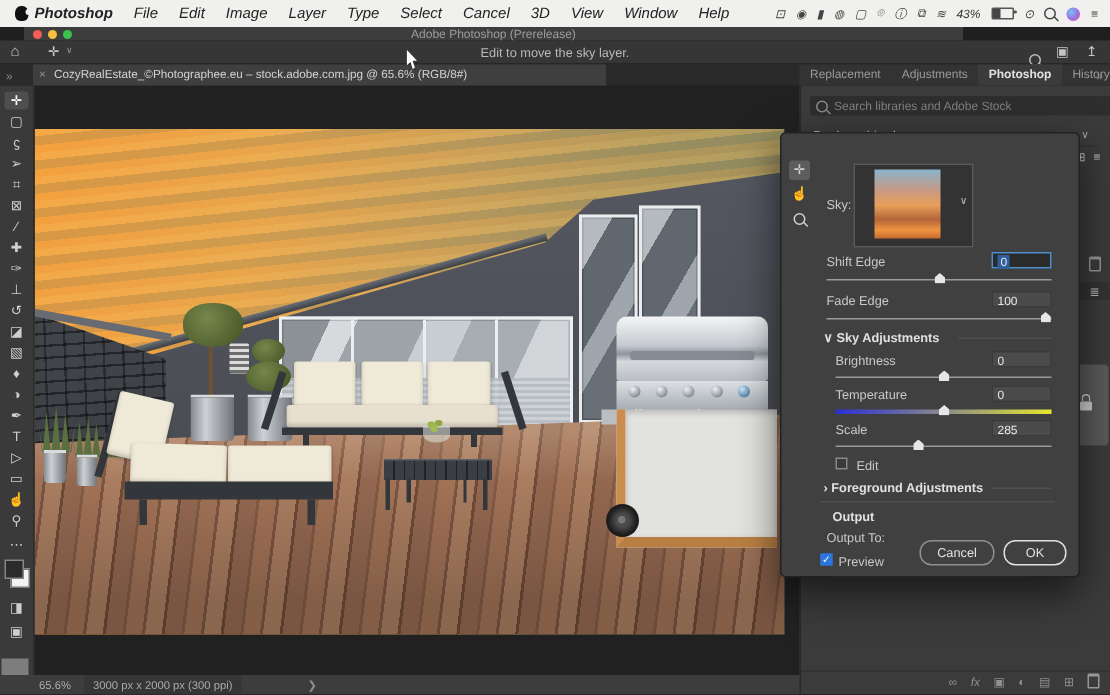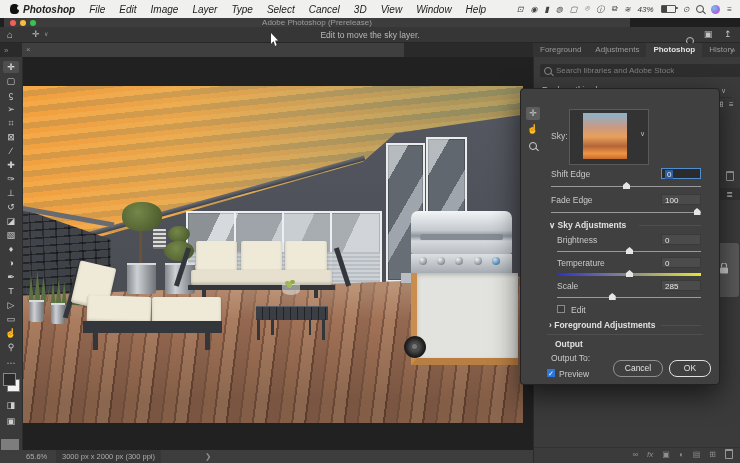--- a/index.html
+++ b/index.html
@@ -23,7 +23,7 @@
   .mag{display:inline-block;width:6px;height:6px;border:1.3px solid currentColor;border-radius:50%;position:relative;}
   .mag::after{content:'';position:absolute;width:4px;height:1.4px;background:currentColor;transform:rotate(45deg);right:-3px;bottom:-1px;}
   
-  #pstitle{left:4px;top:18px;width:626px;height:9px;background:#3d3d3d;z-index:80;}
+  #pstitle{left:16px;top:18px;width:626px;height:9px;background:#3d3d3d;z-index:80;}
   .tl{width:6px;height:6px;border-radius:50%;position:absolute;top:2px;}
   #pstitle .t-red{left:6px;background:#f35f57;} #pstitle .t-yel{left:16px;background:#f6bd3e;} #pstitle .t-grn{left:26px;background:#3ac24f;}
   #pstitle .title{position:absolute;left:0;right:0;top:0;text-align:center;font-size:8px;color:#9d9d9d;line-height:10px;}

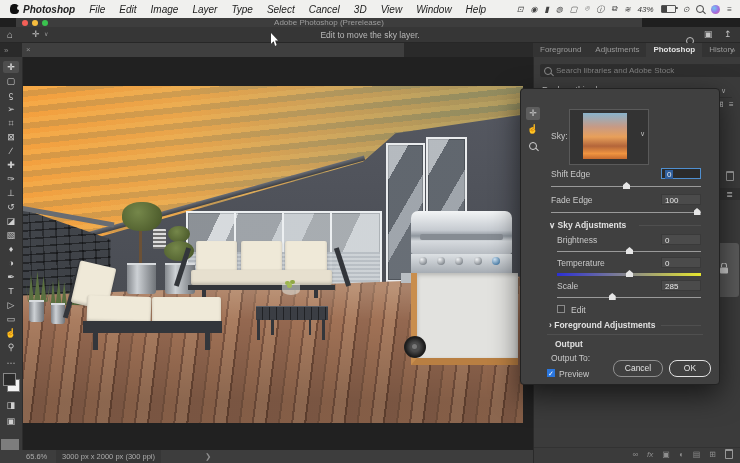--- a/index.html
+++ b/index.html
@@ -203,6 +203,7 @@
   <span class="abs chev2" style="left:4px;top:3px">»</span>
   <div id="doctab">
     <span class="x">×</span>
+    <span>CozyRealEstate_©Photographee.eu – stock.adobe.com.jpg @ 65.6% (RGB/8#)</span>
   </div>
   <div id="ptabs">
     <span class="pt">Foreground</span>

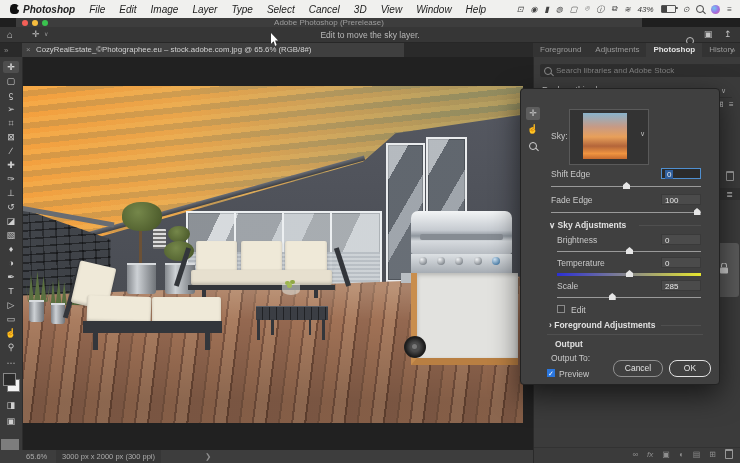--- a/index.html
+++ b/index.html
@@ -206,7 +206,7 @@
     <span>CozyRealEstate_©Photographee.eu – stock.adobe.com.jpg @ 65.6% (RGB/8#)</span>
   </div>
   <div id="ptabs">
-    <span class="pt">Foreground</span>
+    <span class="pt">Replacement</span>
     <span class="pt">Adjustments</span>
     <span class="pt active">Photoshop</span>
     <span class="pt">History</span>

